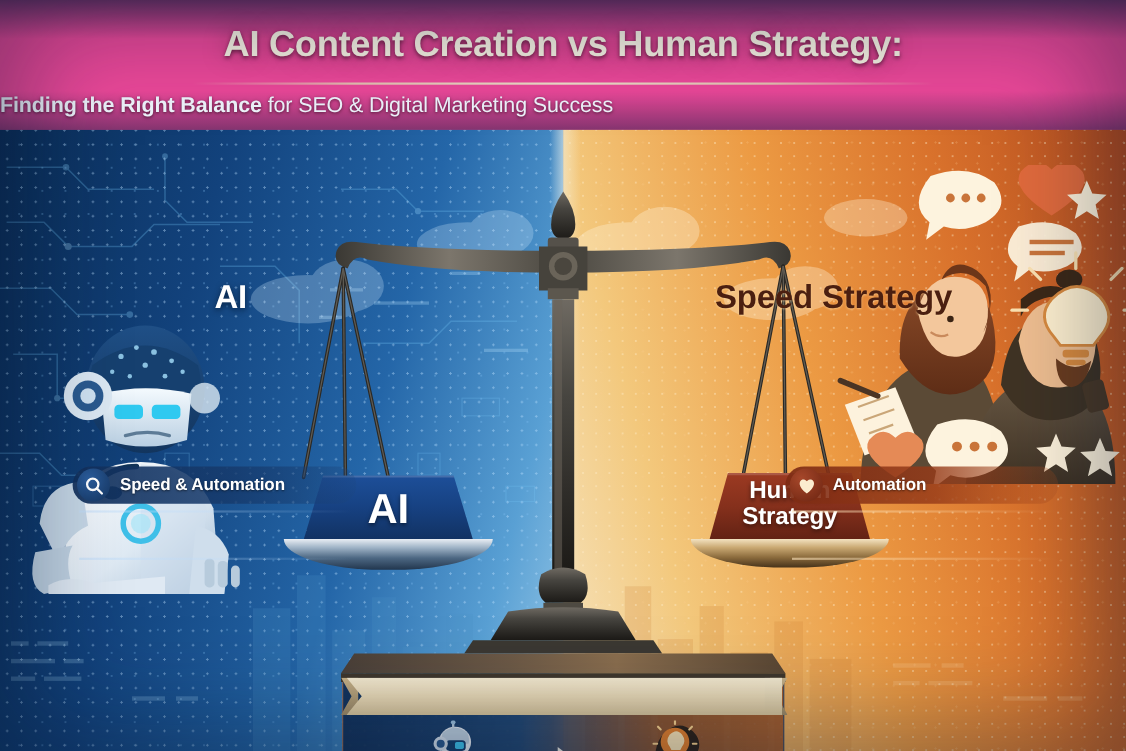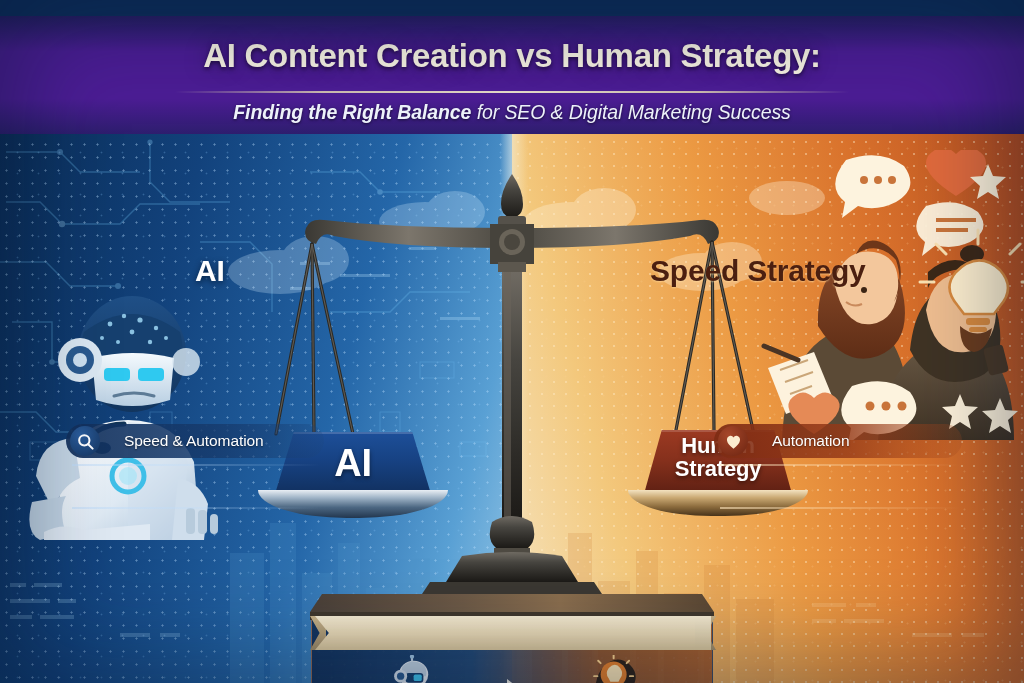--- a/index.html
+++ b/index.html
@@ -13,11 +13,11 @@
 
   
   .header {
-    position:absolute; left:0; top:16px; width:1024px; height:118px;
+    position:absolute; left:0; top:0; width:1024px; height:118px;
     background:
       radial-gradient(ellipse 700px 160px at 50% 45%, rgba(52,110,178,.95) 0%, rgba(24,72,136,.9) 45%, rgba(13,47,94,1) 100%),
       linear-gradient(180deg,#0c2c58 0%,#18508f 55%,#0f3known 100%);
-    background-color:#4c1d95;
+    background-color:#ec4899;
     z-index:40;
   }
   .header:after{

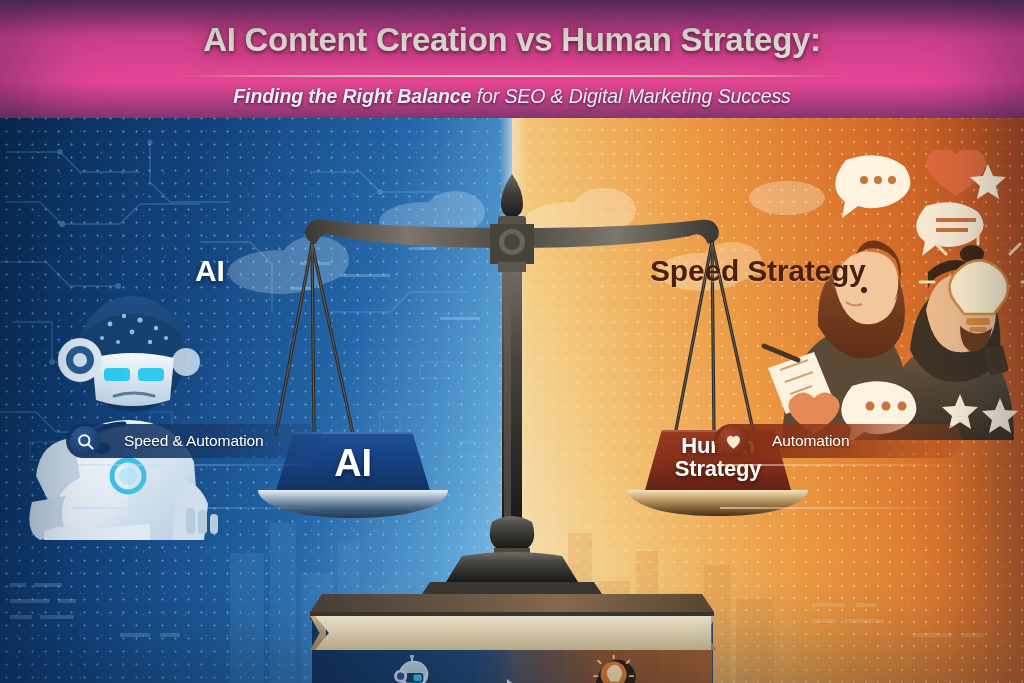--- a/index.html
+++ b/index.html
@@ -36,10 +36,9 @@
     background:linear-gradient(90deg, rgba(215,225,240,0) 0%, rgba(226,214,180,.85) 22%, rgba(240,232,205,.95) 50%, rgba(226,214,180,.85) 78%, rgba(215,225,240,0) 100%);
   }
   .hdr-sub {
-    position:absolute; top:85px; left:0; width:1024px; text-align:center;
+    position:absolute; top:85px; left:0; width:1024px; text-align:left;
     font-size:19.5px; color:#eef3fb; z-index:3; letter-spacing:-.1px;
     text-shadow:0 1px 3px rgba(0,0,0,.6);
-    font-style:italic;
   }
   .hdr-sub b { font-weight:bold; }
 

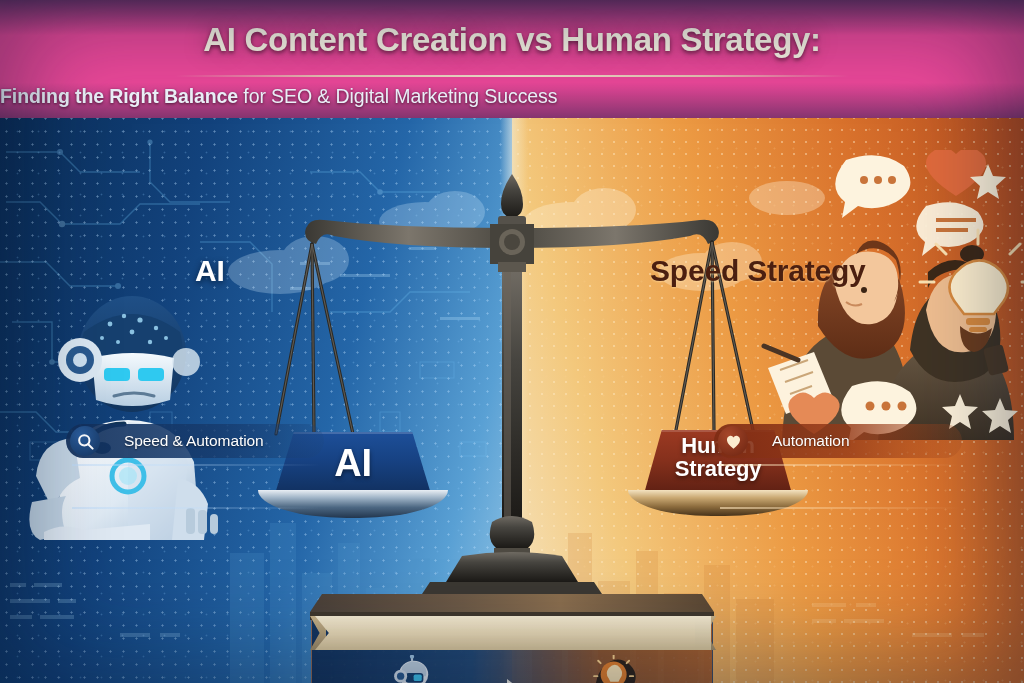--- a/index.html
+++ b/index.html
@@ -148,7 +148,7 @@
     display:flex; align-items:center; justify-content:center; flex:0 0 auto;
   }
   .pill .txt {
-    font-size:15.5px; font-weight:normal; color:#ffffff; margin-left:24px;
+    font-size:15.5px; font-weight:bold; color:#ffffff; margin-left:9px;
     white-space:nowrap; letter-spacing:-.1px;
     text-shadow:0 1px 2px rgba(0,0,0,.55);
     text-align:right;

